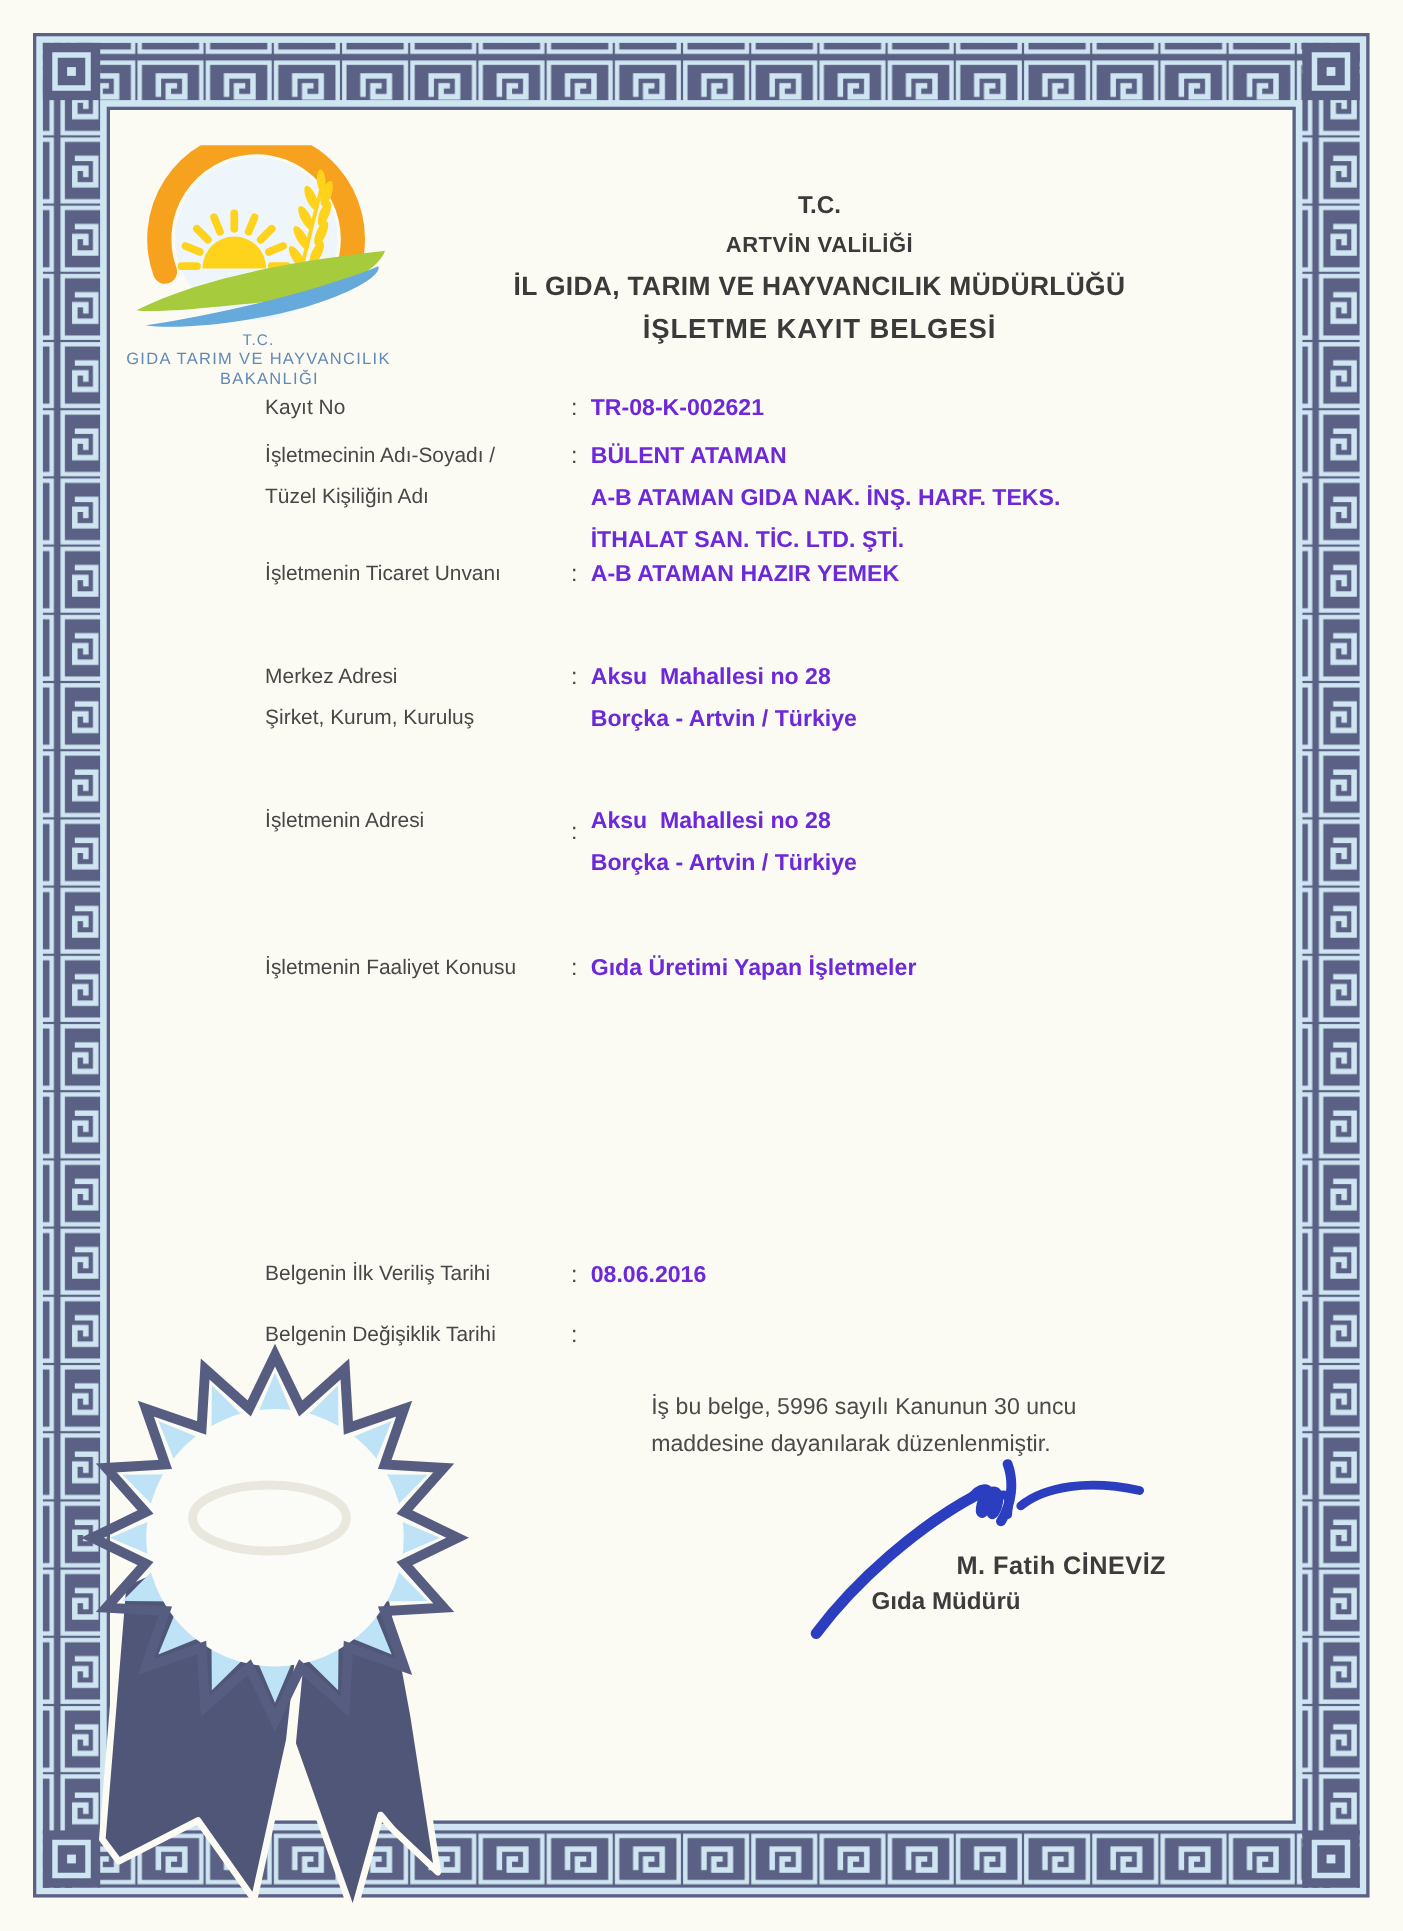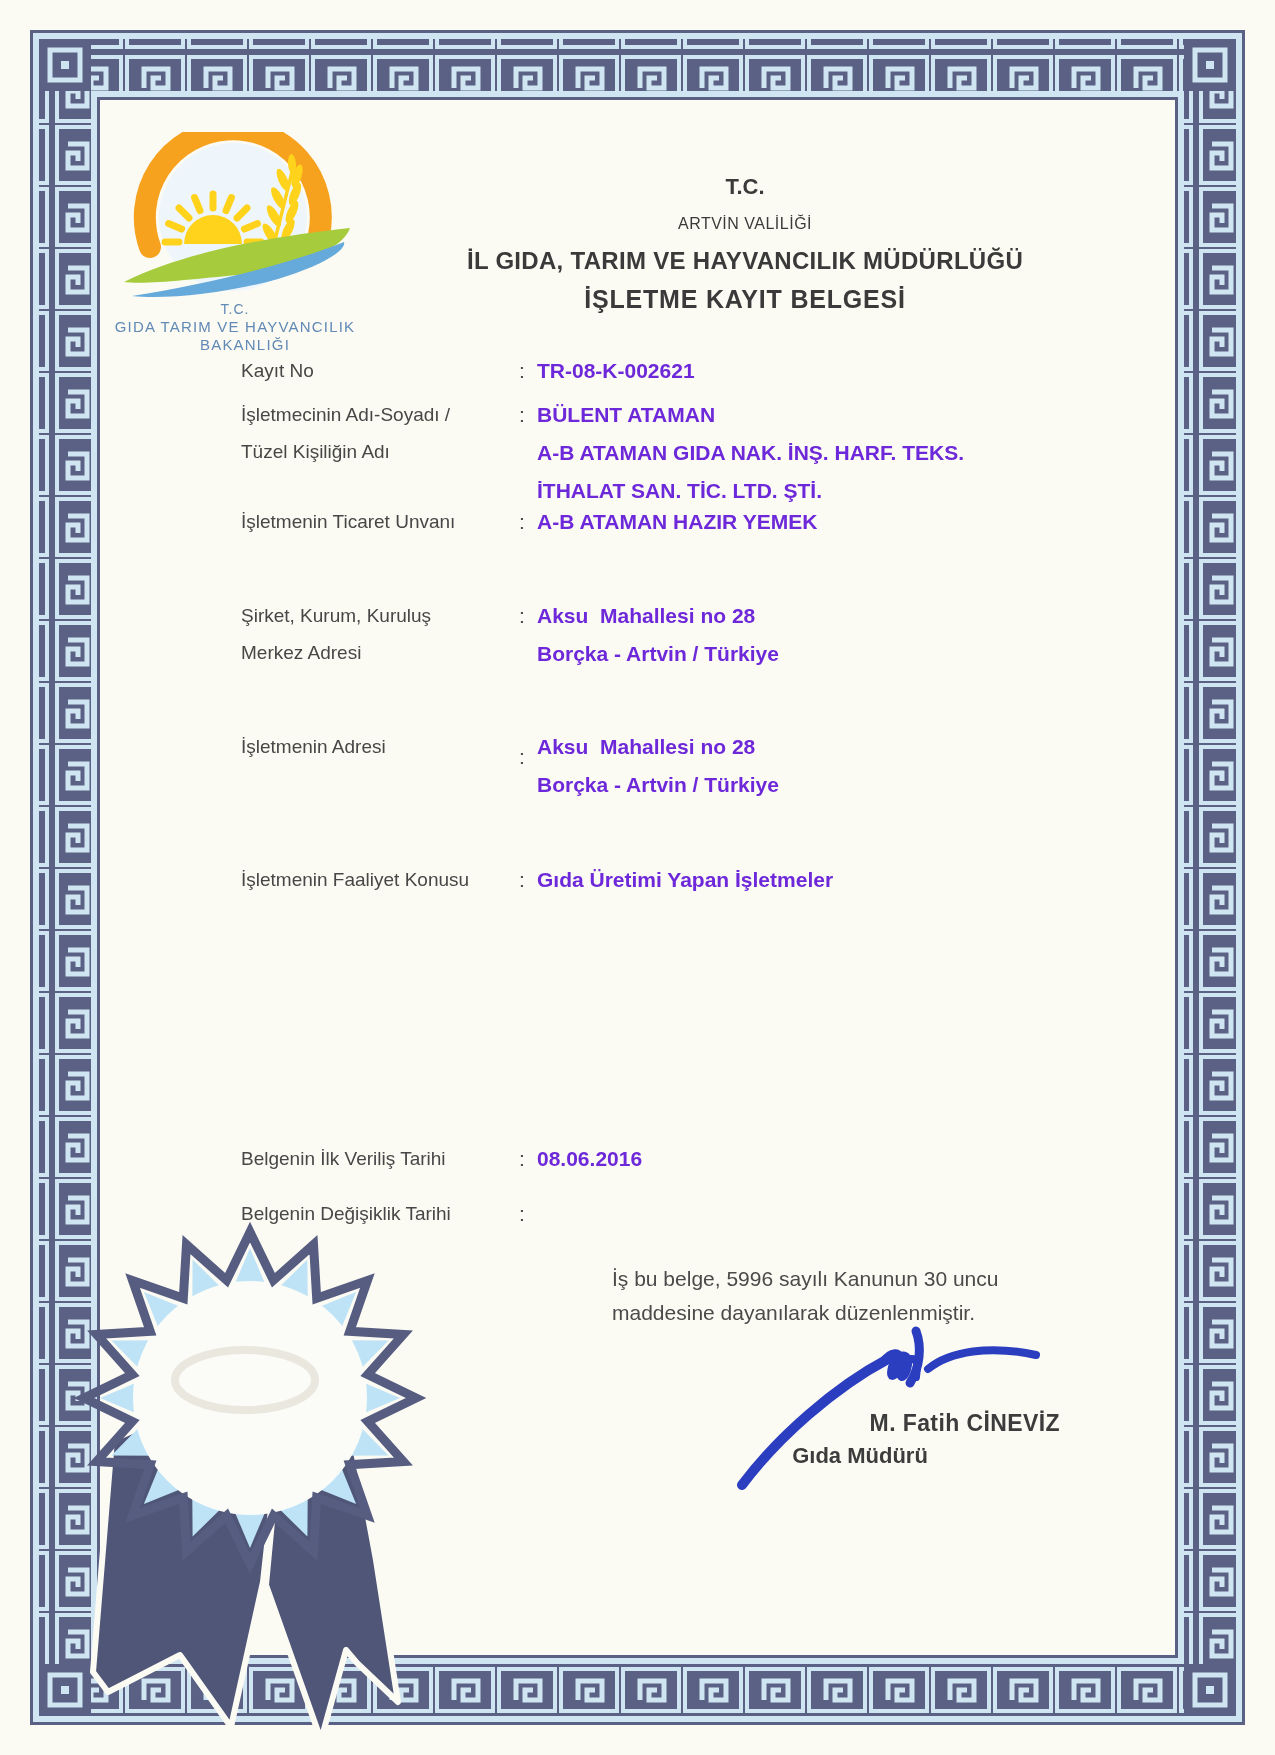--- a/index.html
+++ b/index.html
@@ -9,7 +9,7 @@
   
   #header{position:absolute;left:395px;top:168px;width:700px;text-align:center;color:#3a3a3a;}
   #header .h-tc{font-size:22px;font-weight:700;line-height:37px;}
-  #header .h-l1{font-size:16px;font-weight:400;line-height:37px;letter-spacing:.5px;}
+  #header .h-l1{font-size:20px;font-weight:700;line-height:37px;letter-spacing:.5px;}
   #header .h-l2{font-size:24px;font-weight:700;line-height:38px;letter-spacing:.3px;}
   #header .h-l3{font-size:25px;font-weight:700;line-height:38px;letter-spacing:.8px;}
   

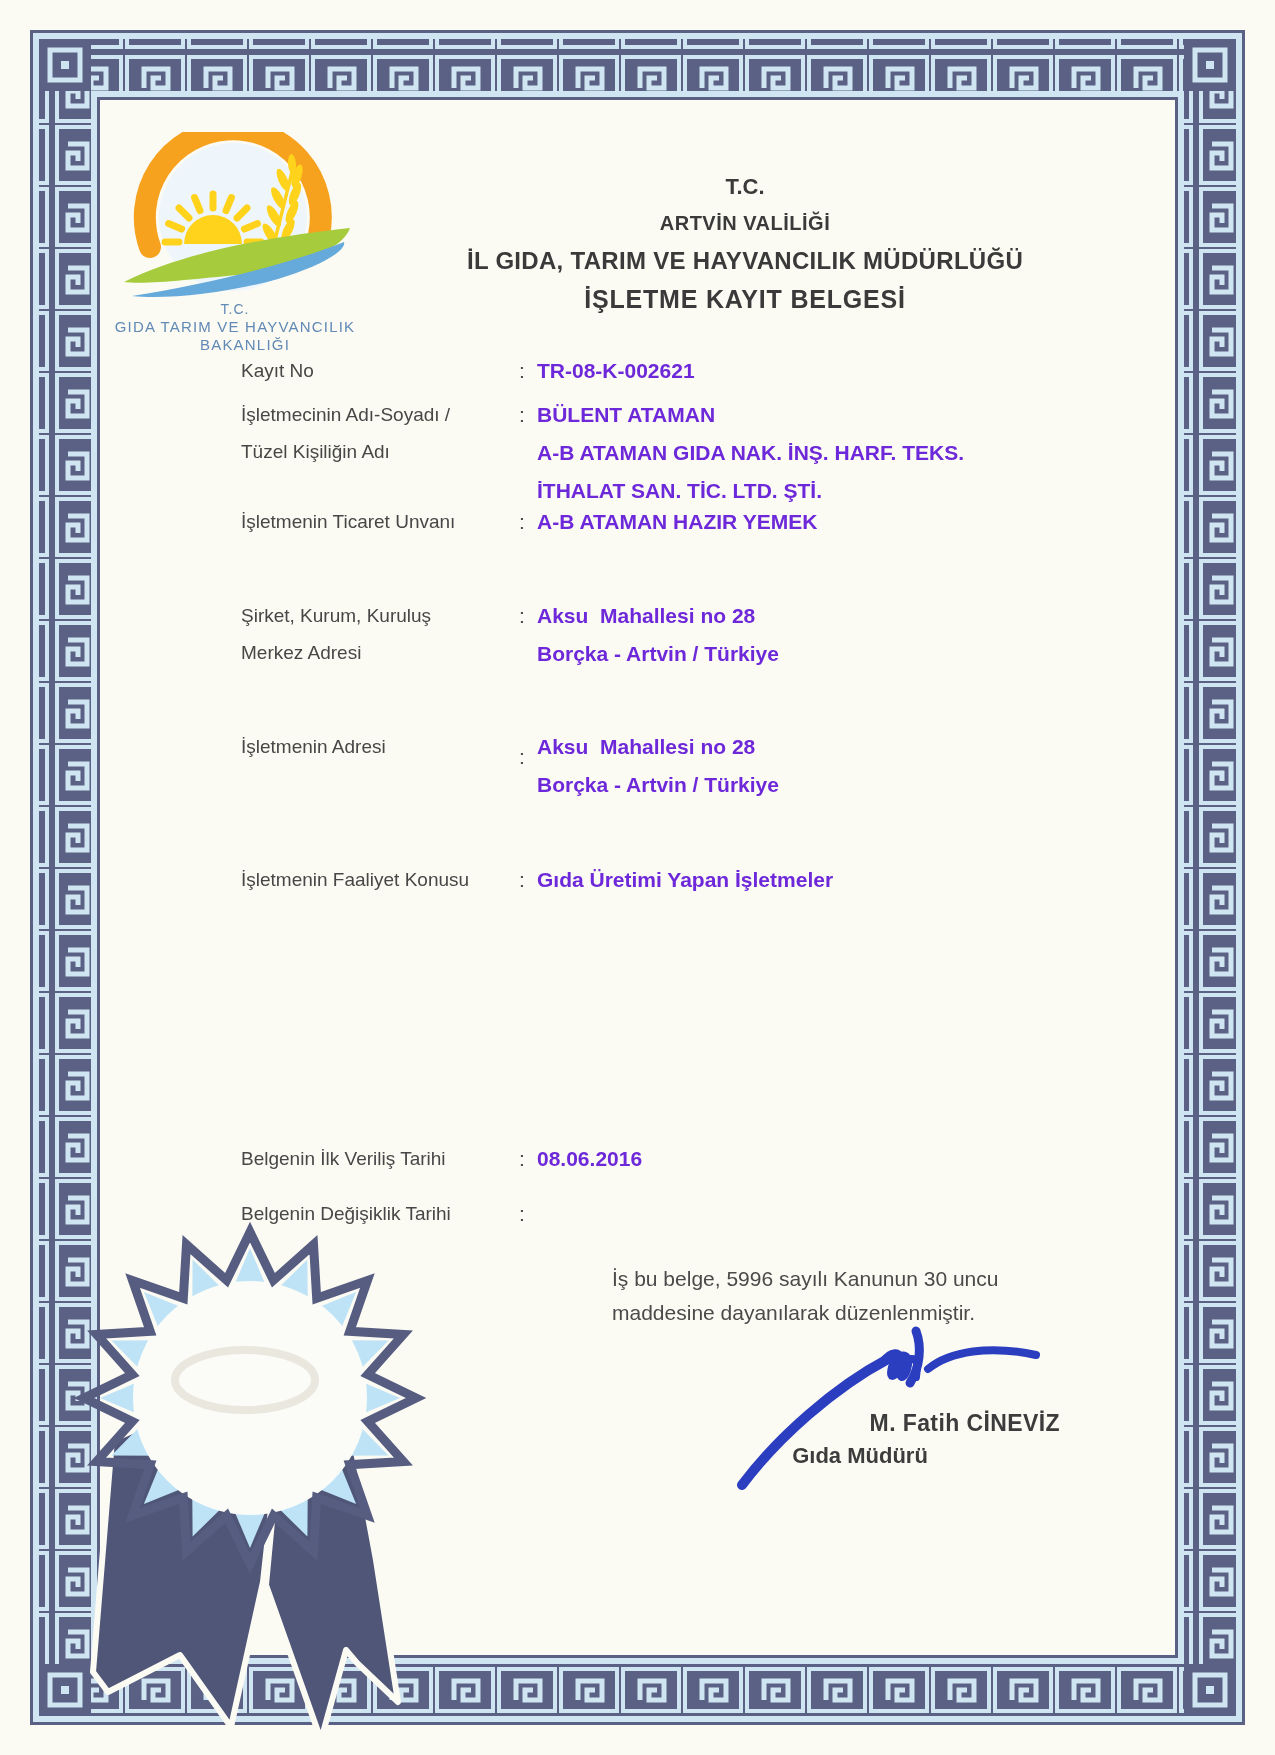--- a/index.html
+++ b/index.html
@@ -164,8 +164,8 @@
 
   <div class="row" style="top:597px">
     <div class="lbl">
+      <div>Merkez Adresi</div>
       <div>Şirket, Kurum, Kuruluş</div>
-      <div>Merkez Adresi</div>
     </div>
     <div class="colon">:</div>
     <div class="val">

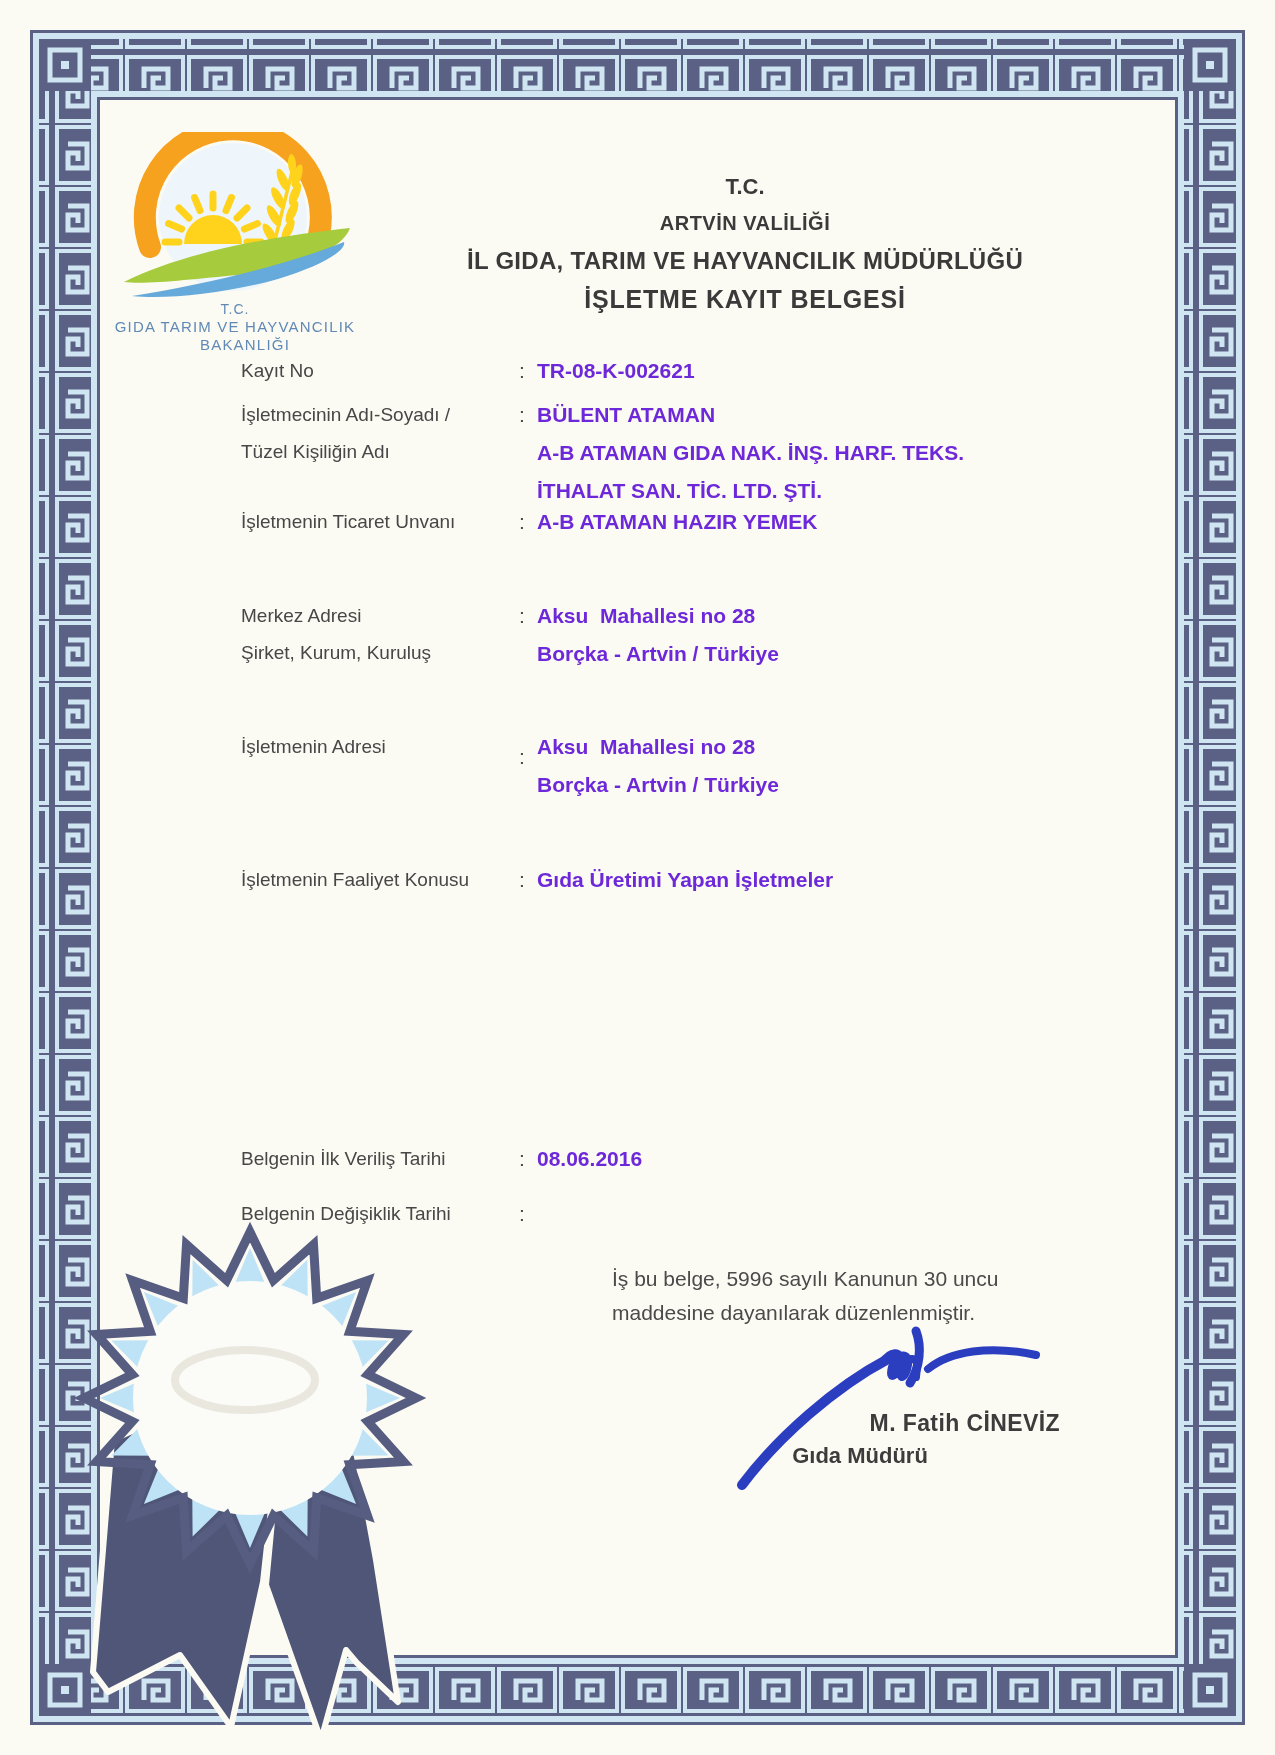--- a/index.html
+++ b/index.html
@@ -24,7 +24,7 @@
   .val{position:absolute;left:537px;width:560px;font-size:21px;font-weight:700;color:#6d28d9;line-height:38px;}
   .val div, .lbl div{white-space:pre;}
   
-  #legal{position:absolute;left:612px;top:1262px;width:450px;font-size:21px;color:#4a4a4a;line-height:34px;}
+  #legal{position:absolute;left:592px;top:1262px;width:450px;font-size:21px;color:#4a4a4a;line-height:34px;}
   
   #signatory{position:absolute;left:660px;top:1406px;width:400px;text-align:center;color:#3c3c3c;}
   #signatory .s-name{font-size:23px;font-weight:700;line-height:34px;letter-spacing:.4px;text-align:right;}

